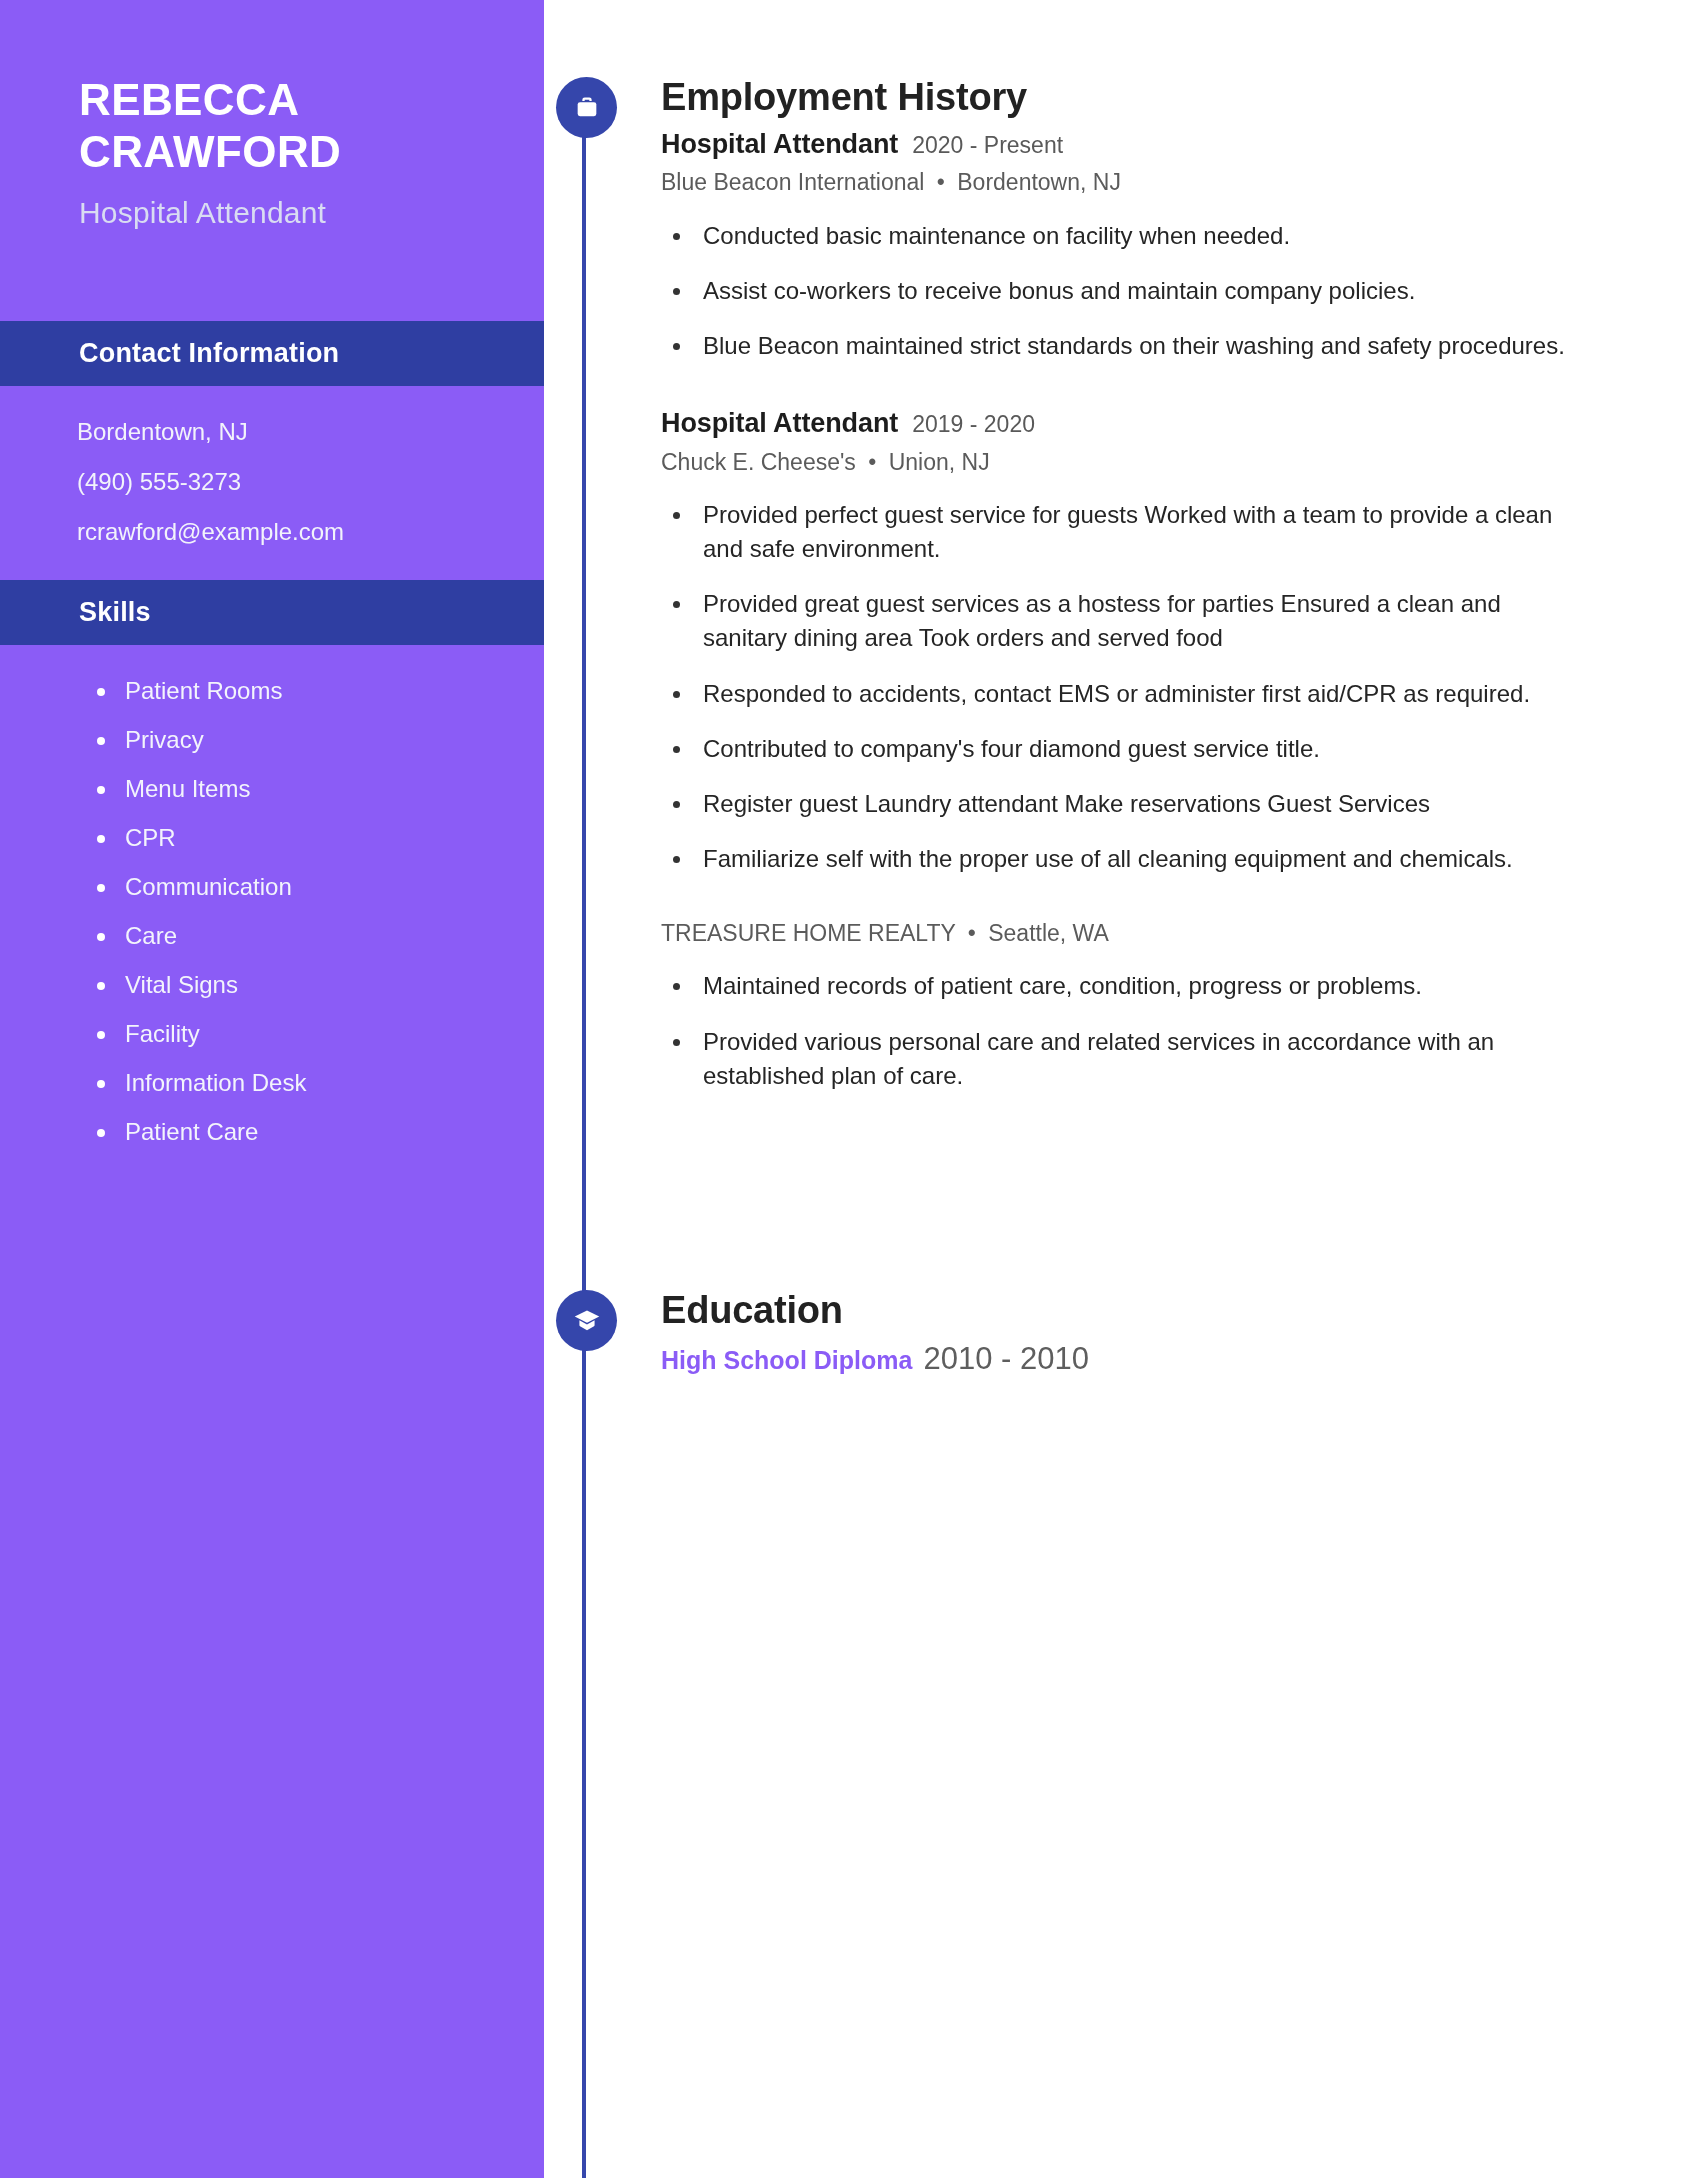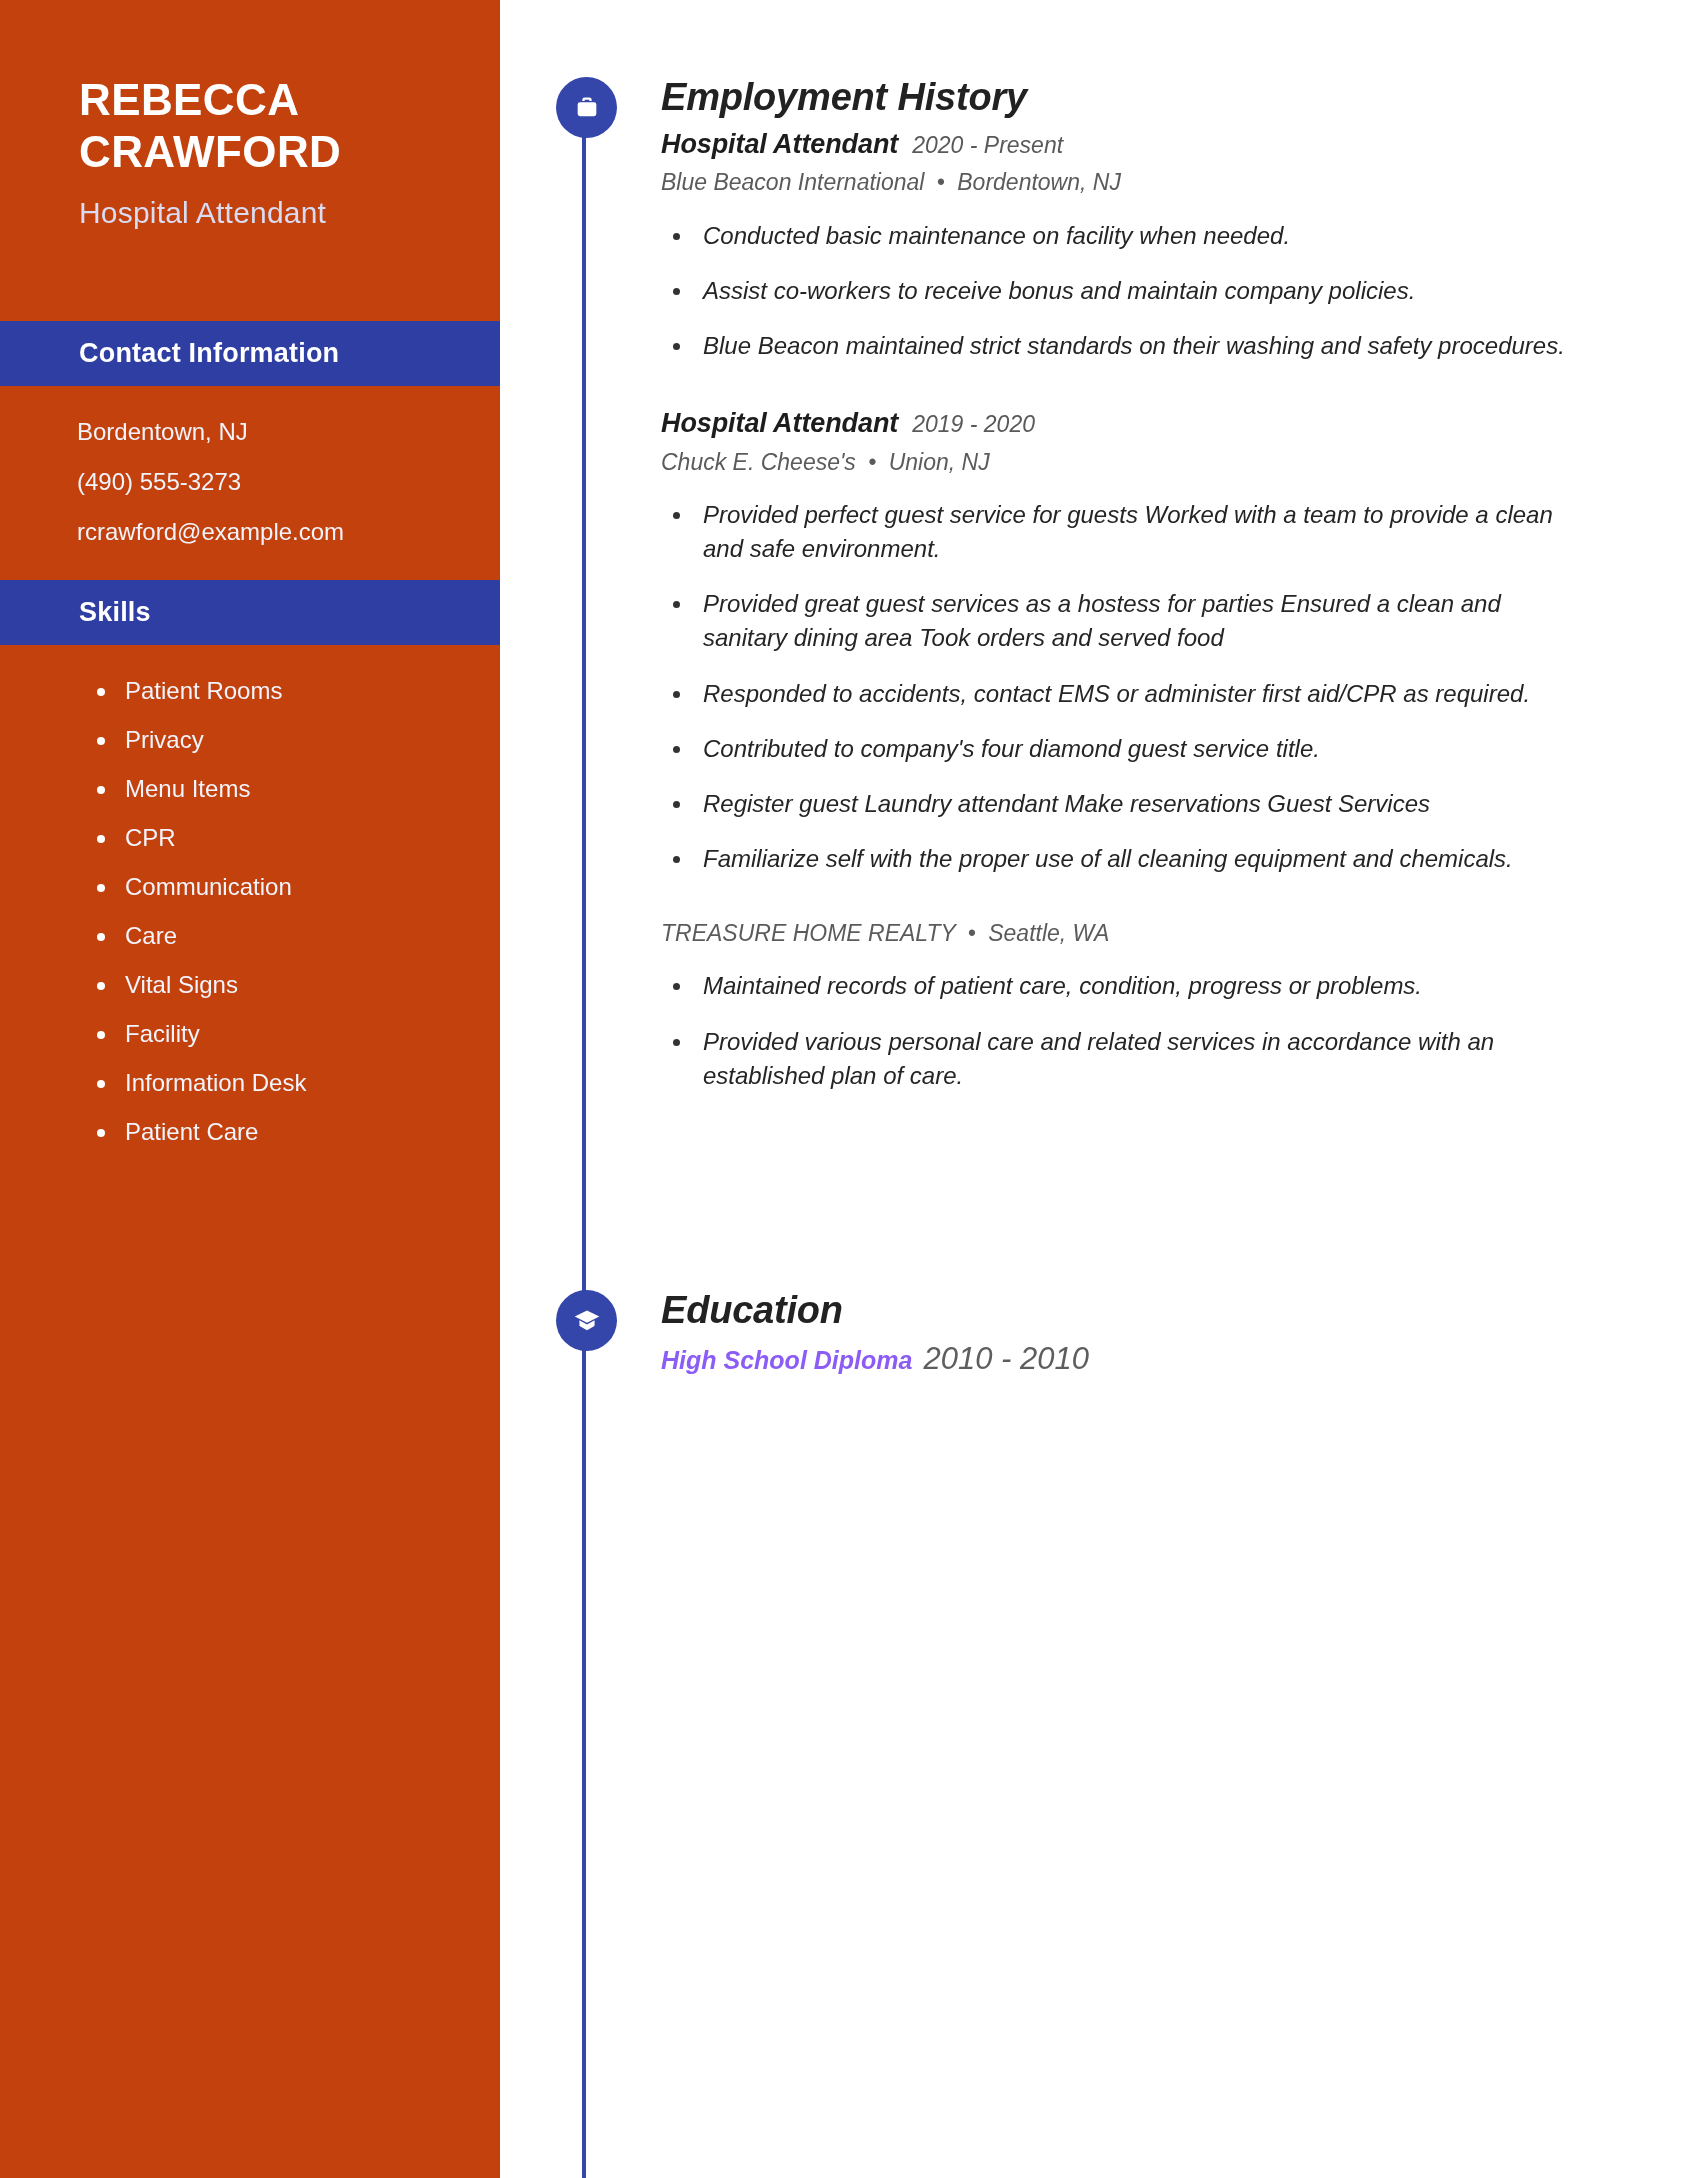--- a/index.html
+++ b/index.html
@@ -23,9 +23,9 @@
   .sidebar {
     position: absolute;
     left: 0; top: 0;
-    width: 500px;
+    width: 544px;
     height: 2178px;
-    background: #c2410c;
+    background: #8b5cf6;
     color: #ffffff;
   }
 

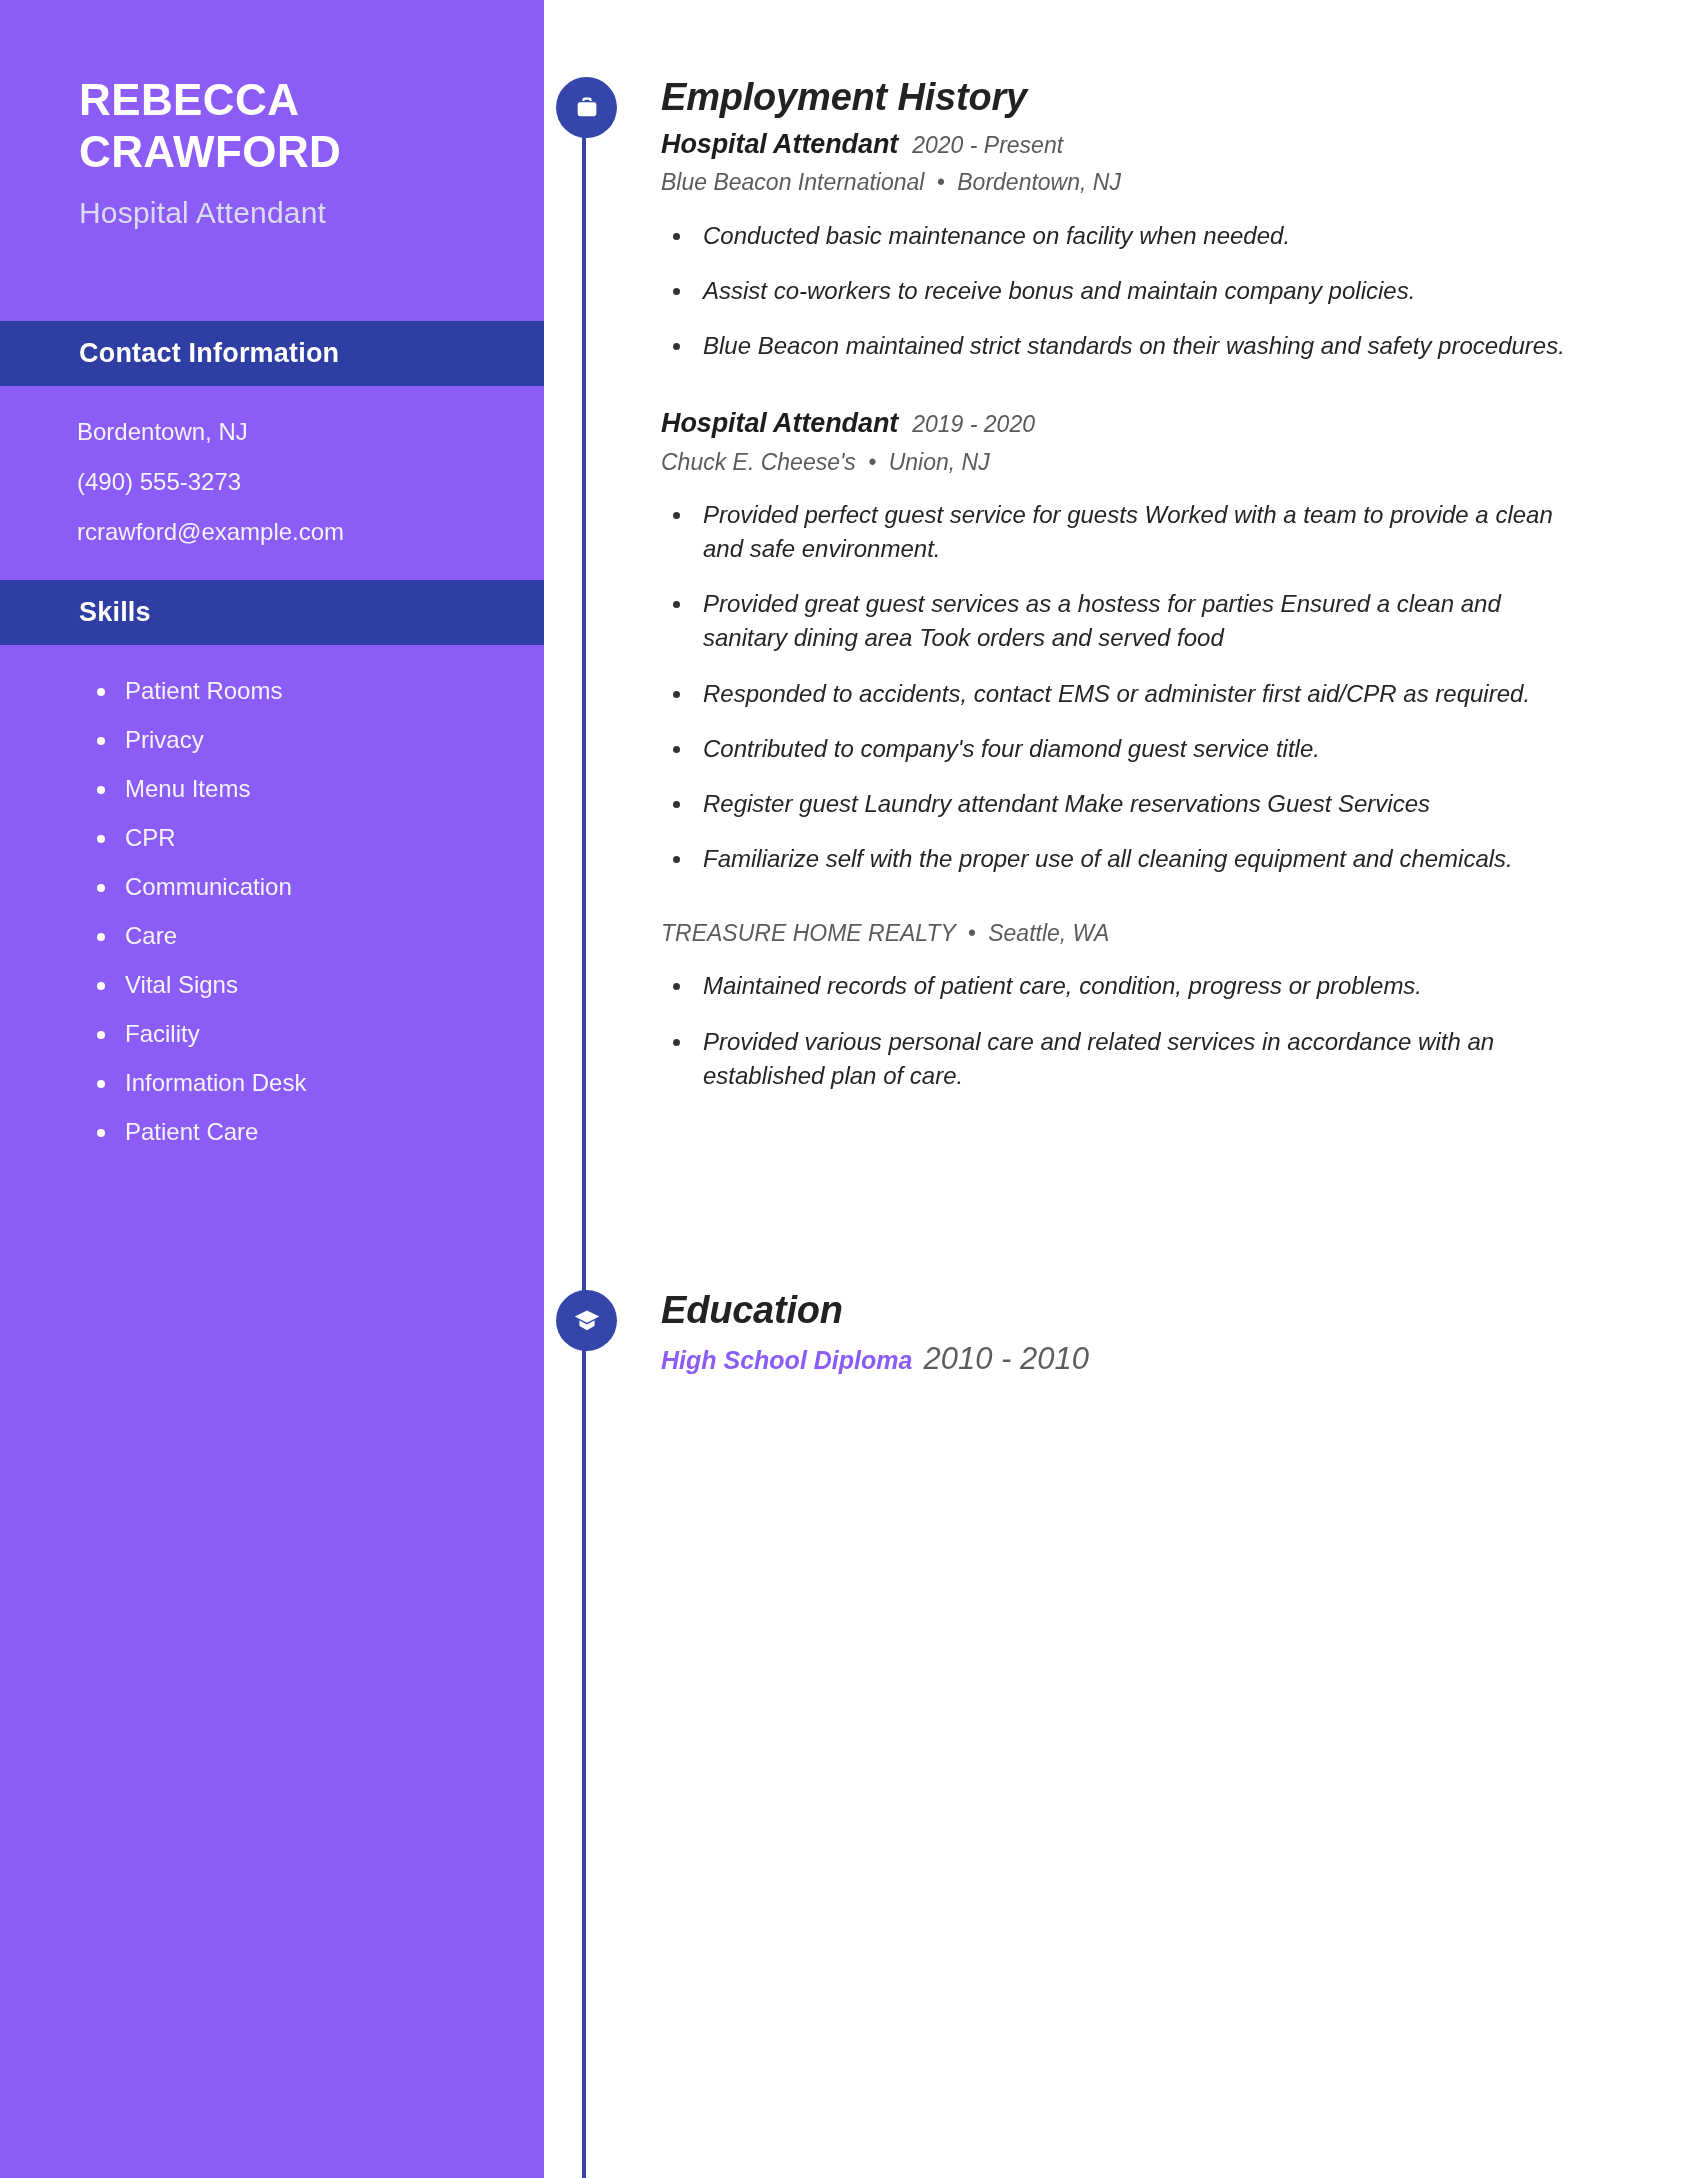--- a/index.html
+++ b/index.html
@@ -114,7 +114,6 @@
     left: 500px; top: 0;
     width: 1183px;
     height: 2178px;
-    font-style: italic;
   }
 
   .section {

